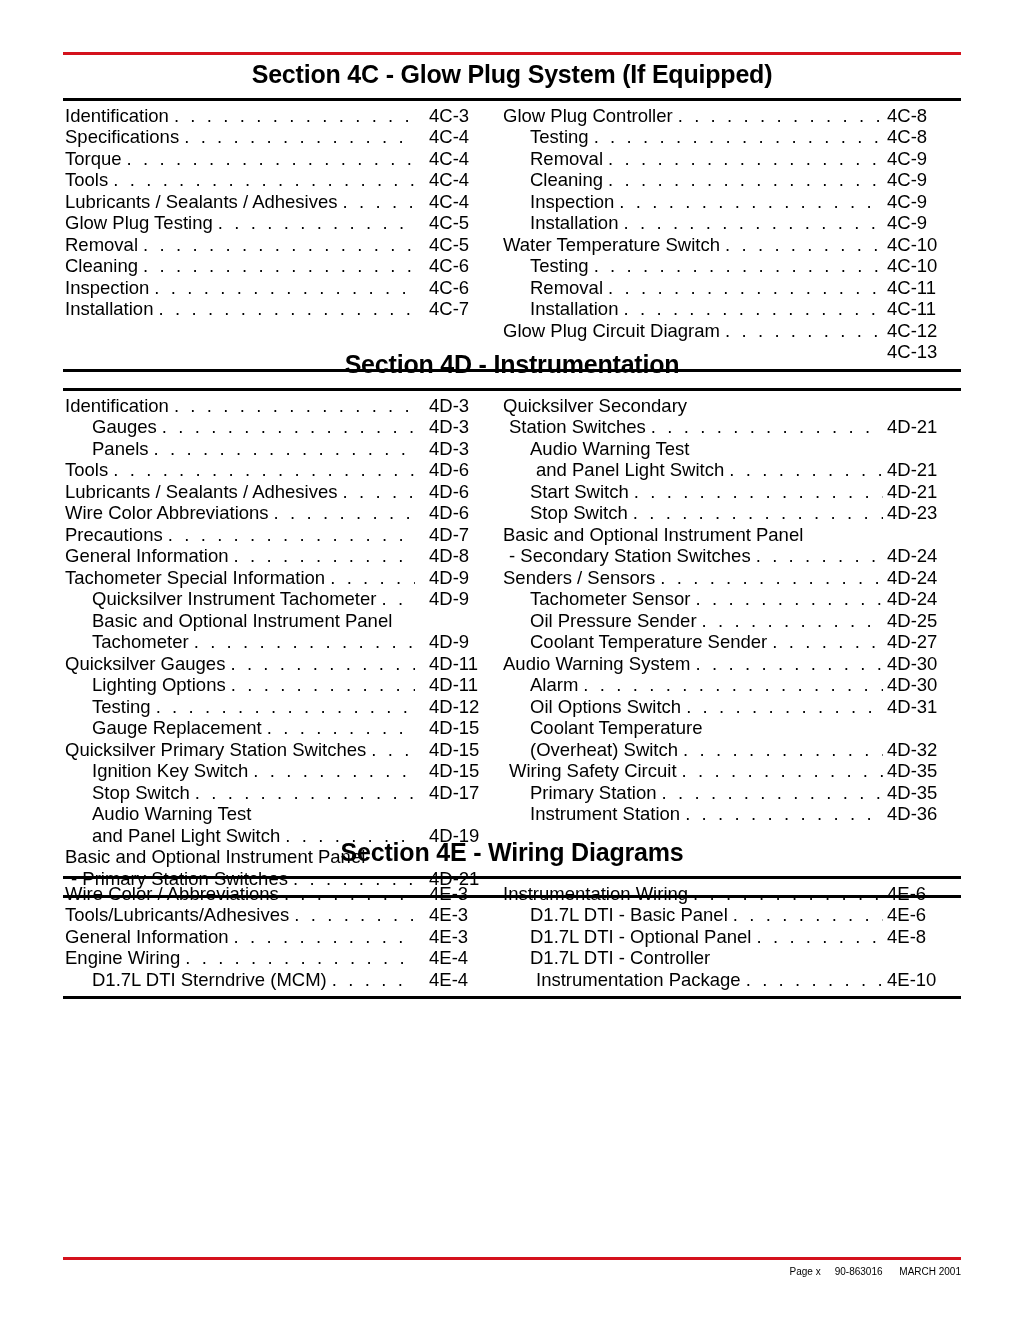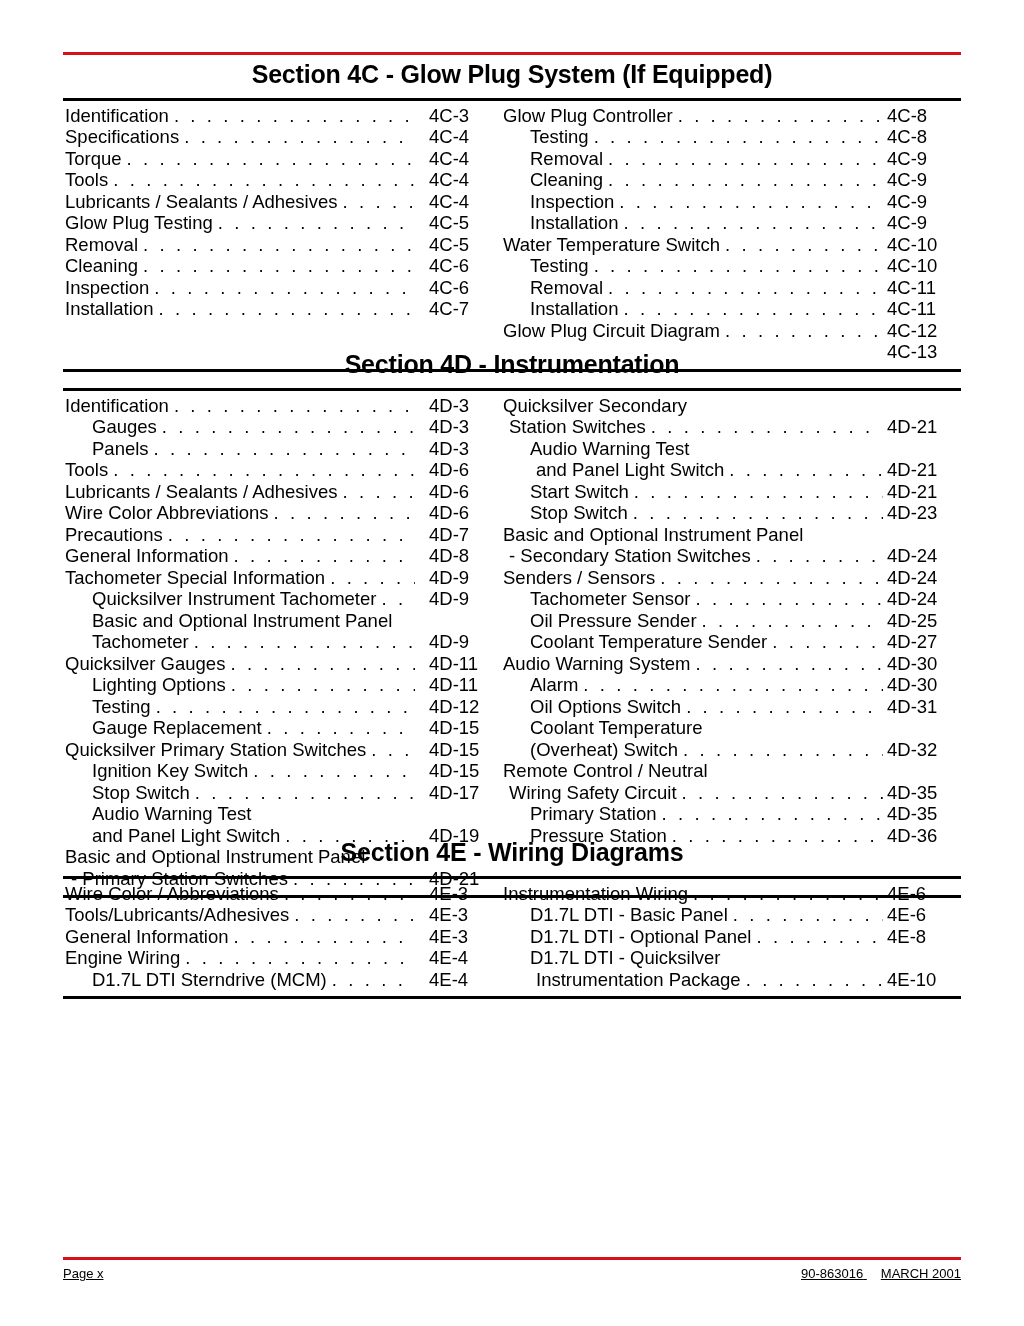--- a/index.html
+++ b/index.html
@@ -454,10 +454,6 @@
             <span class="leader">. . . . . . . . . . . . . . . . . . . . . . . . . . . . . . . . . . . . . . . . . . . . . . . . . . . . . . . . . . . . </span>
             <span class="pg">4D-32</span>
           </div>
-          <div class="entry lvl0 nolead">
-            <span class="label">Remote Control / Neutral</span>
-            <span class="pg"></span>
-          </div>
           <div class="entry lvl0b">
             <span class="label">Wiring Safety Circuit</span>
             <span class="leader">. . . . . . . . . . . . . . . . . . . . . . . . . . . . . . . . . . . . . . . . . . . . . . . . . . . . . . . . . . . . </span>

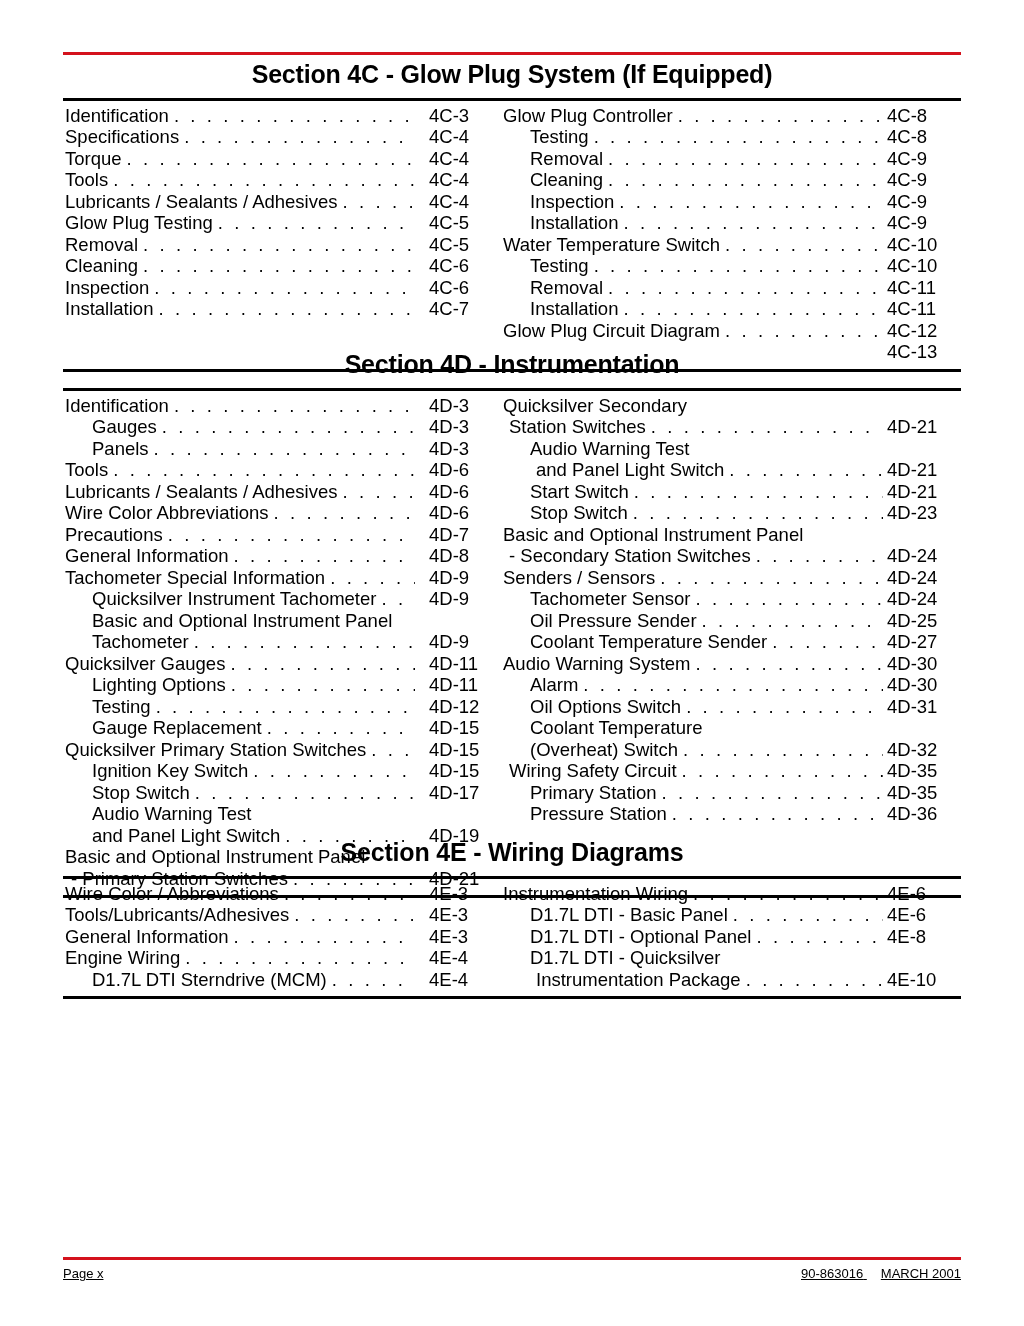--- a/index.html
+++ b/index.html
@@ -465,7 +465,7 @@
             <span class="pg">4D-35</span>
           </div>
           <div class="entry lvl1">
-            <span class="label">Pressure Station</span>
+            <span class="label">Instrument Station</span>
             <span class="leader">. . . . . . . . . . . . . . . . . . . . . . . . . . . . . . . . . . . . . . . . . . . . . . . . . . . . . . . . . . . . </span>
             <span class="pg">4D-36</span>
           </div>

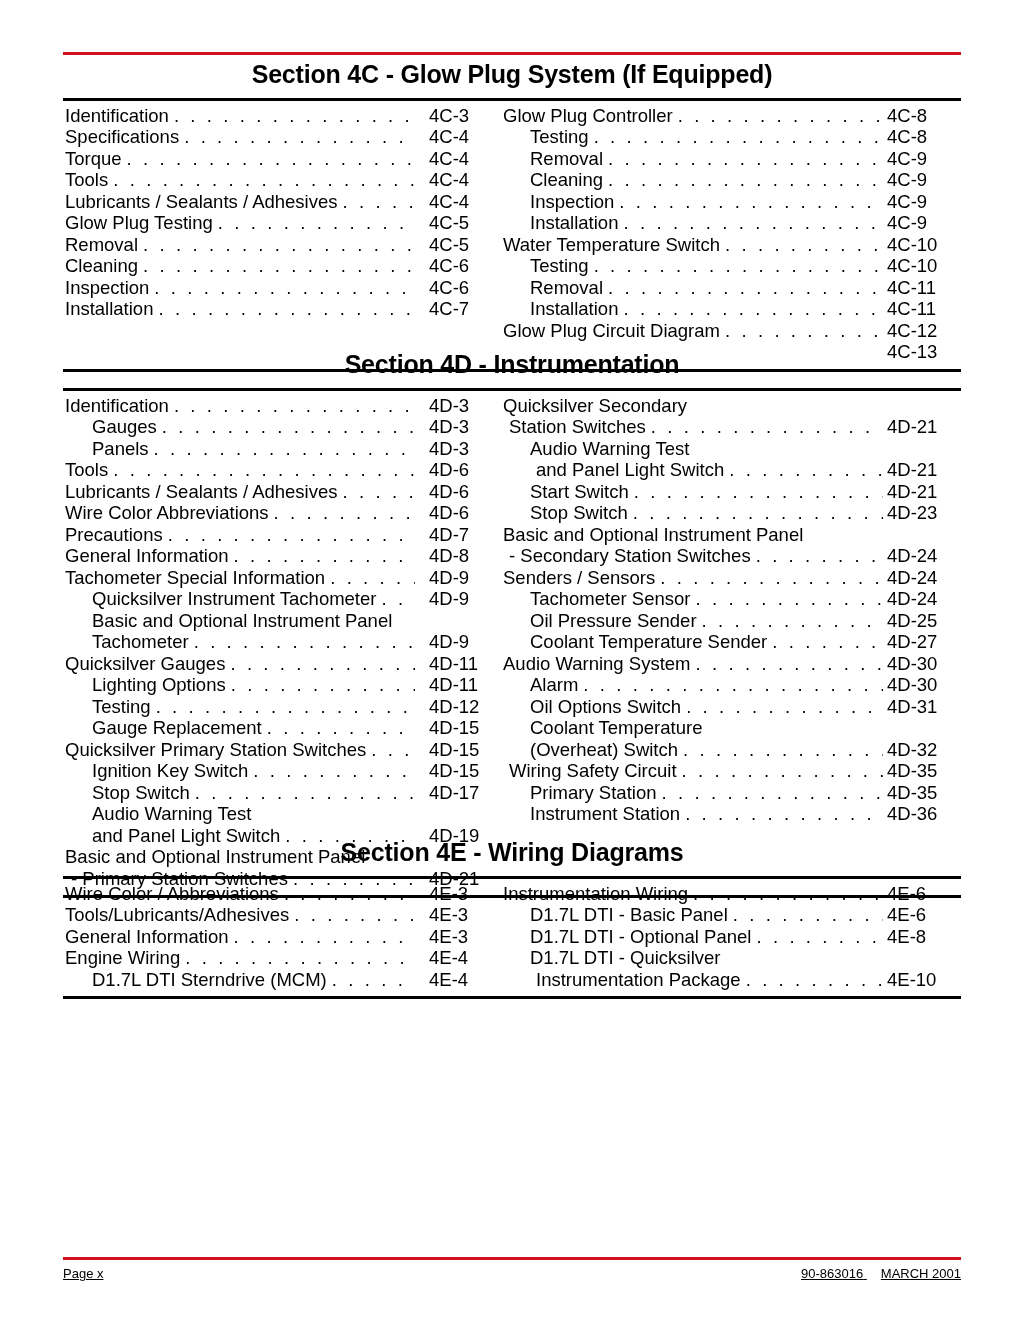--- a/index.html
+++ b/index.html
@@ -521,7 +521,7 @@
             <span class="pg">4E-8</span>
           </div>
           <div class="entry lvl1 nolead">
-            <span class="label">D1.7L DTI - Quicksilver</span>
+            <span class="label">D1.7L DTI - Controller</span>
             <span class="pg"></span>
           </div>
           <div class="entry lvl1b">

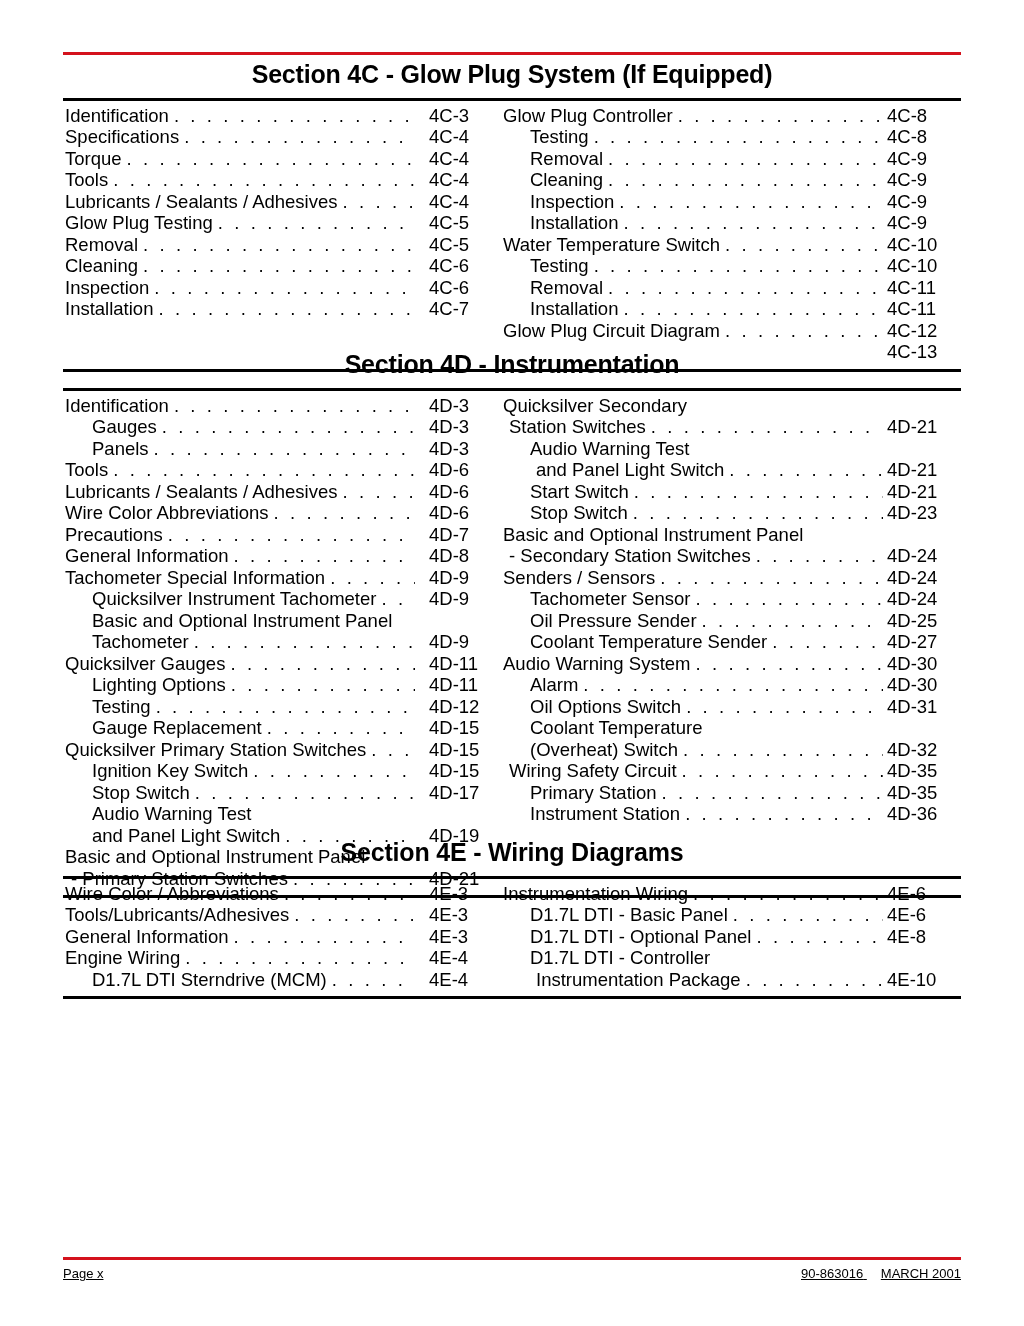--- a/index.html
+++ b/index.html
@@ -120,10 +120,9 @@
     top: 1266px;
     width: 898px;
     display: flex;
-    justify-content: space-between;
+    justify-content: flex-end;
     align-items: baseline;
-    font-size: 13px;
-    text-decoration: underline;
+    font-size: 10px;
   }
   .footer .right-part span { margin-left: 14px; }
 </style>

